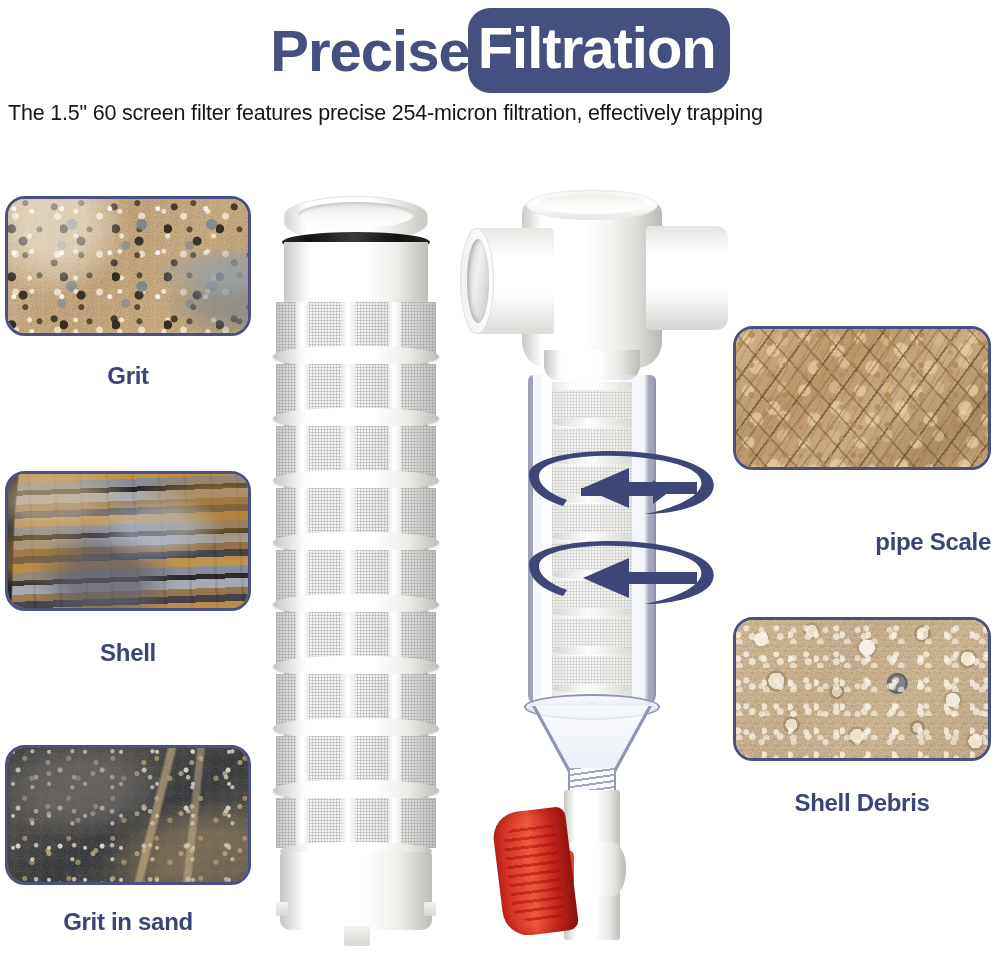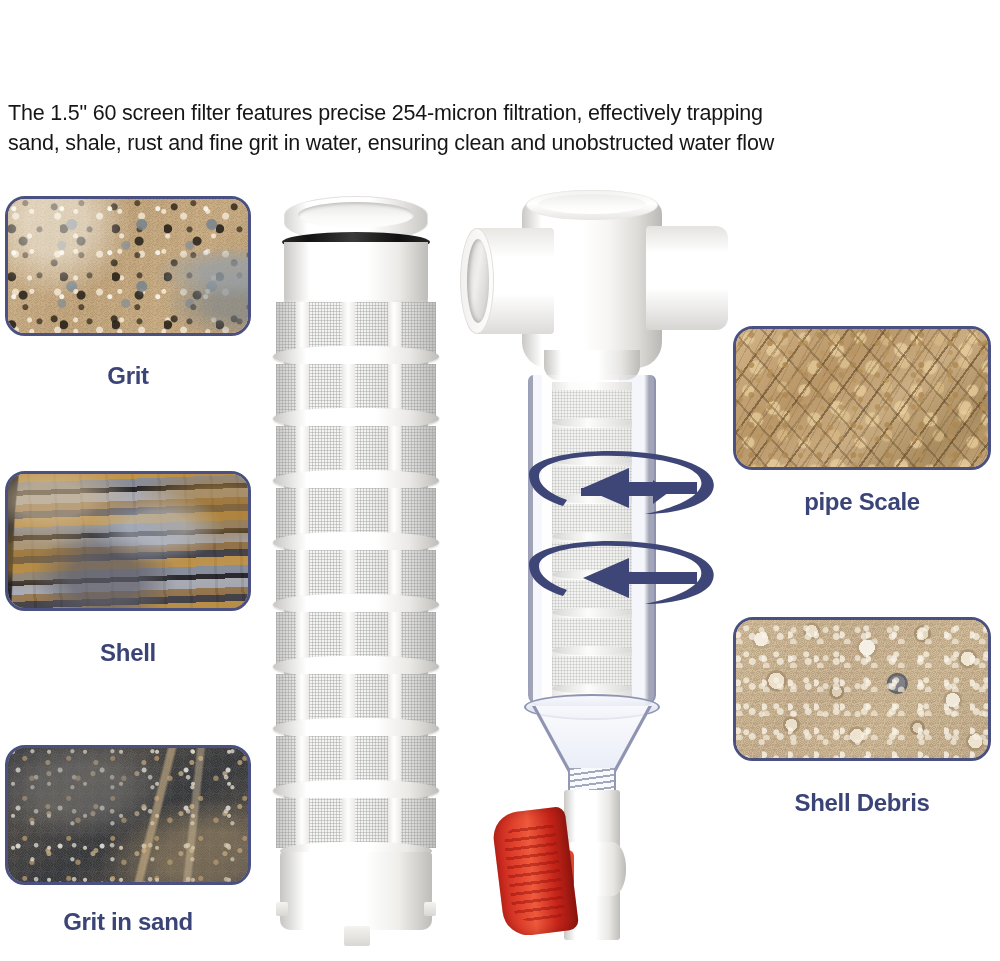--- a/index.html
+++ b/index.html
@@ -514,6 +514,9 @@
 <body>
 
 <div class="header">
+  <div class="title-row">
+    <span class="title-plain">Precise</span><span class="title-badge">Filtration</span>
+  </div>
   <div class="subtitle">
     <div>The 1.5" 60 screen filter features precise 254-micron filtration, effectively trapping</div>
     <div>sand, shale, rust and fine grit in water, ensuring clean and unobstructed water flow</div>

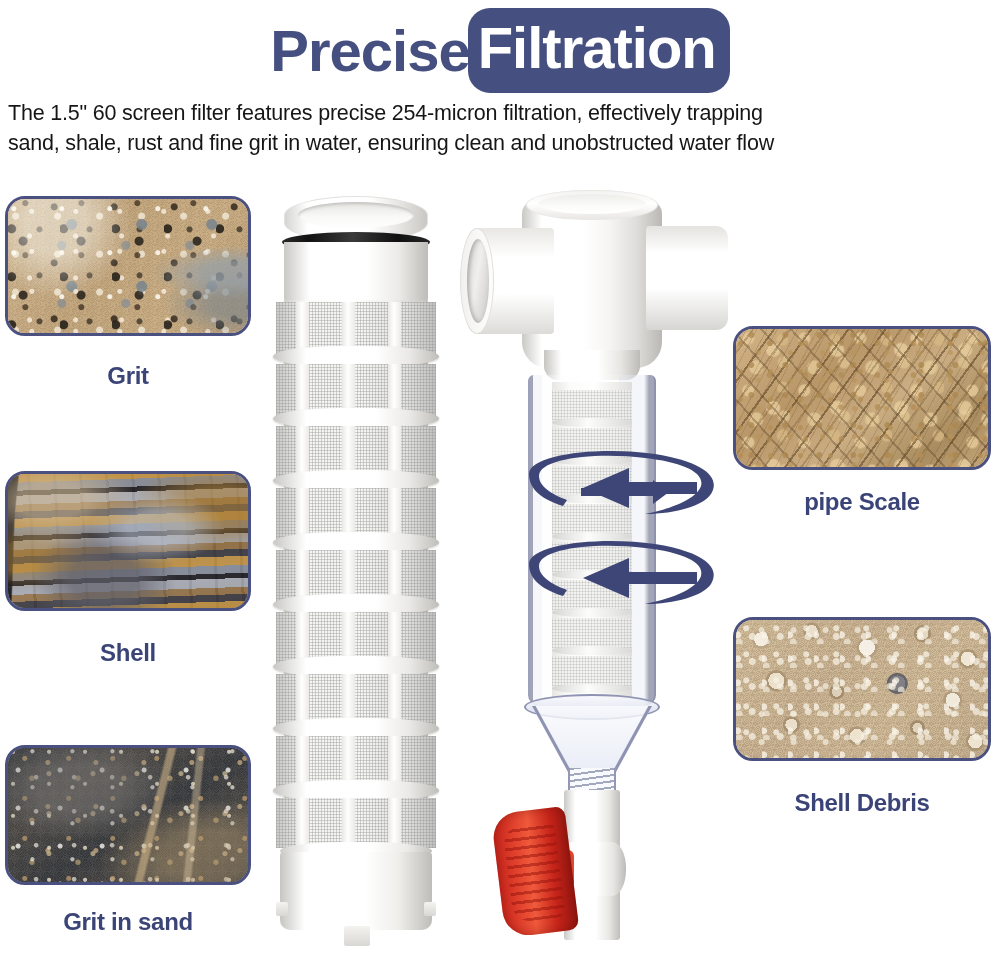--- a/index.html
+++ b/index.html
@@ -519,7 +519,6 @@
   </div>
   <div class="subtitle">
     <div>The 1.5" 60 screen filter features precise 254-micron filtration, effectively trapping</div>
-    <div>sand, shale, rust and fine grit in water, ensuring clean and unobstructed water flow</div>
   </div>
 </div>
 

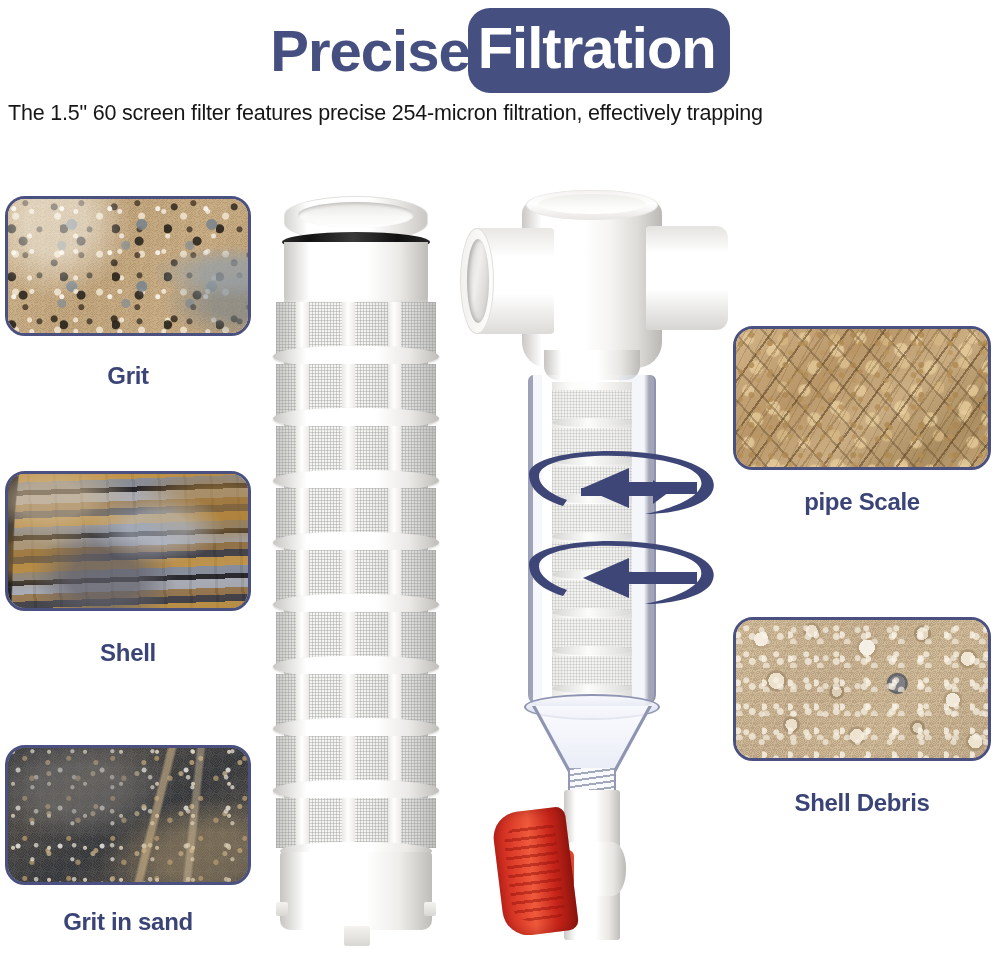--- a/index.html
+++ b/index.html
@@ -679,7 +679,7 @@
     <div class="tex tex-scale"></div>
   </div>
 </div>
-<div class="card-label" style="left:733px; top:488px; width:258px;">pipe Scale</div>
+<div class="card-label" style="left:733px; top:528px; width:258px;text-align:right;">pipe Scale</div>
 
 <div class="card layer-cards" style="left:733px; top:617px; width:258px; height:144px;">
   <div class="card-frame">

